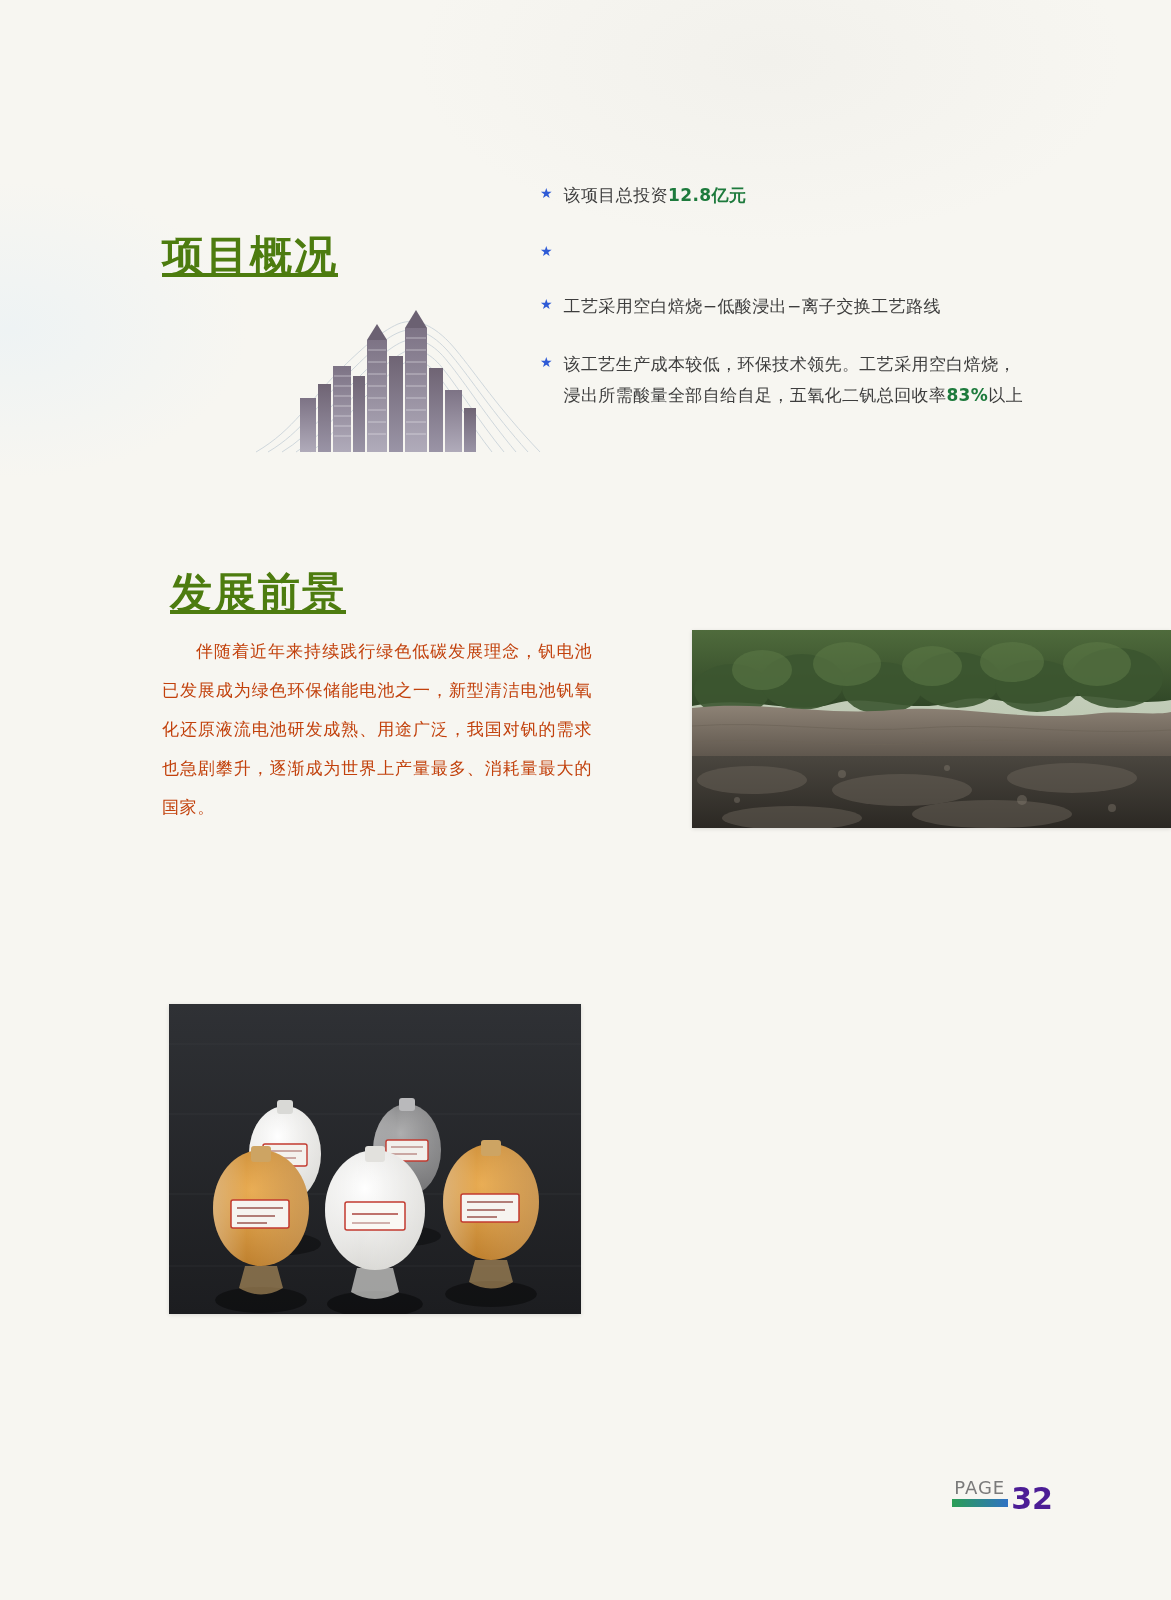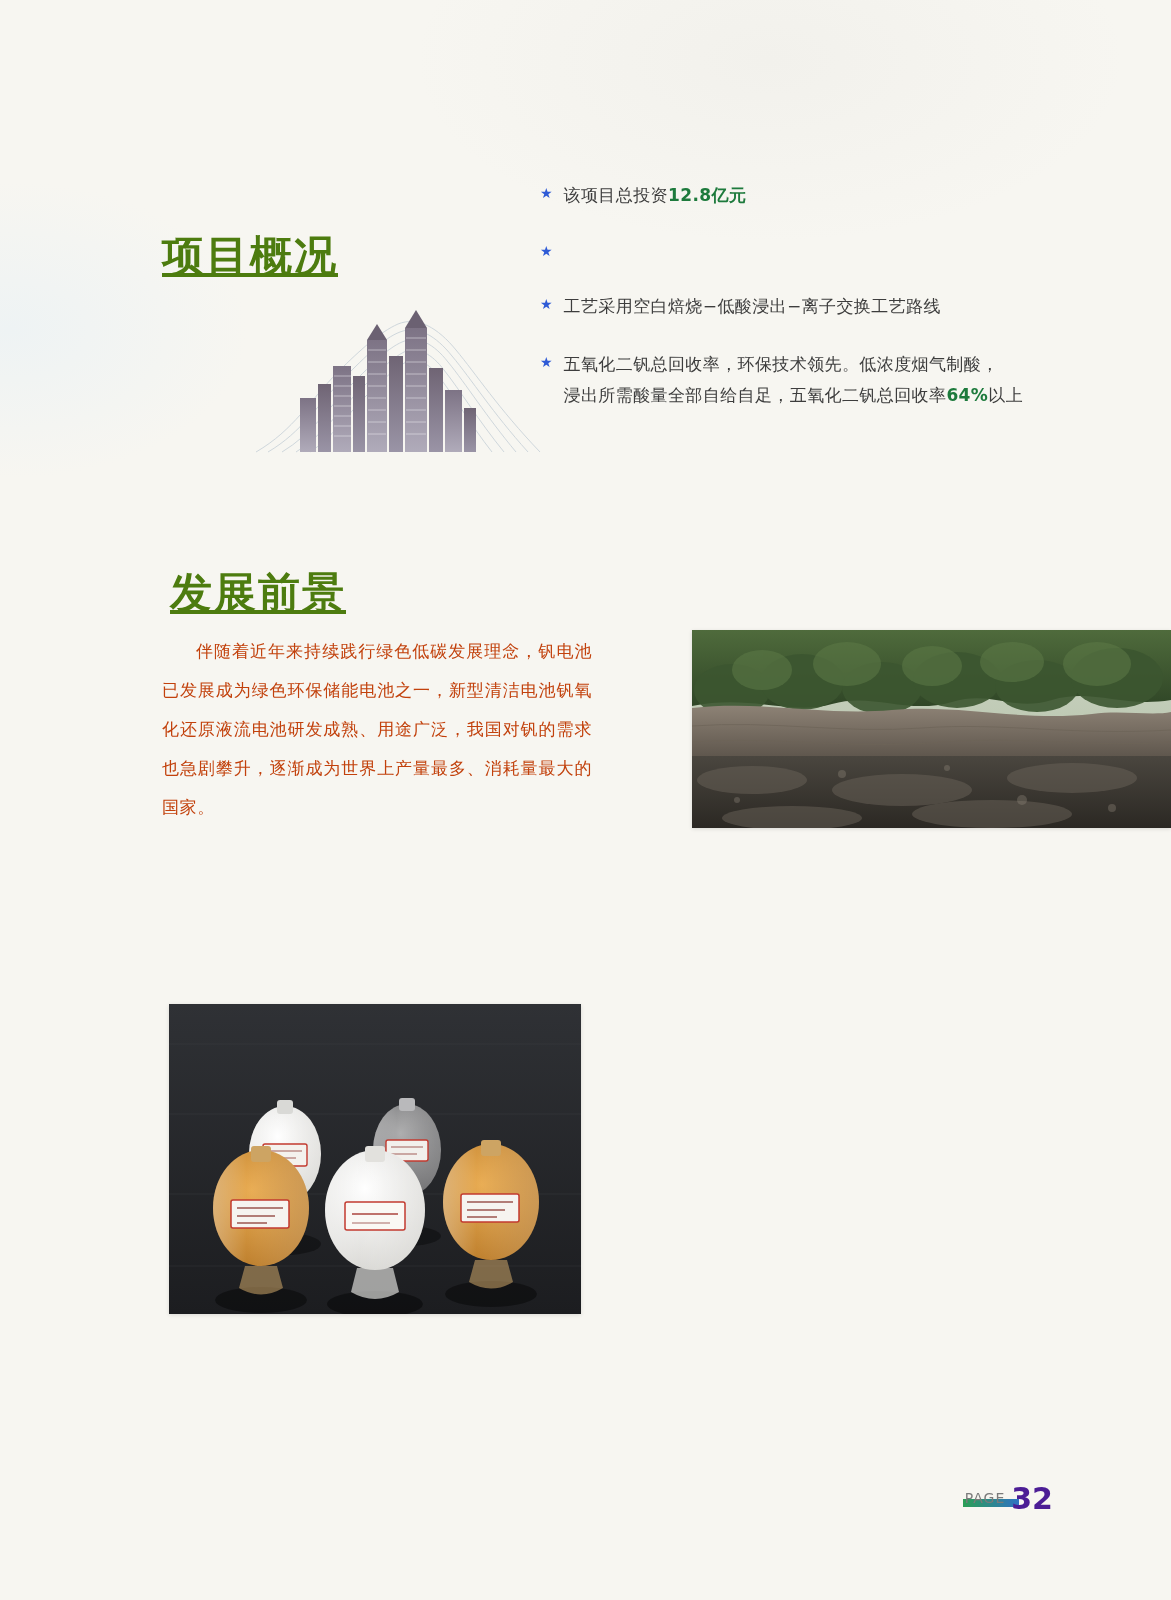--- a/index.html
+++ b/index.html
@@ -235,7 +235,7 @@
 
     <div class="bullet">
       <span class="star">★</span>
-      <span class="btxt"><span>五氧化二钒总回收率，环保技术领先。低浓度烟气制酸，</span><br><span>浸出所需酸量全部自给自足，五氧化二钒总回收率</span><b>64%</b><span>以上</span></span>
+      <span class="btxt"><span>该工艺生产成本较低，环保技术领先。工艺采用空白焙烧，</span><br><span>浸出所需酸量全部自给自足，五氧化二钒总回收率</span><b>64%</b><span>以上</span></span>
     </div>
 
   </div>

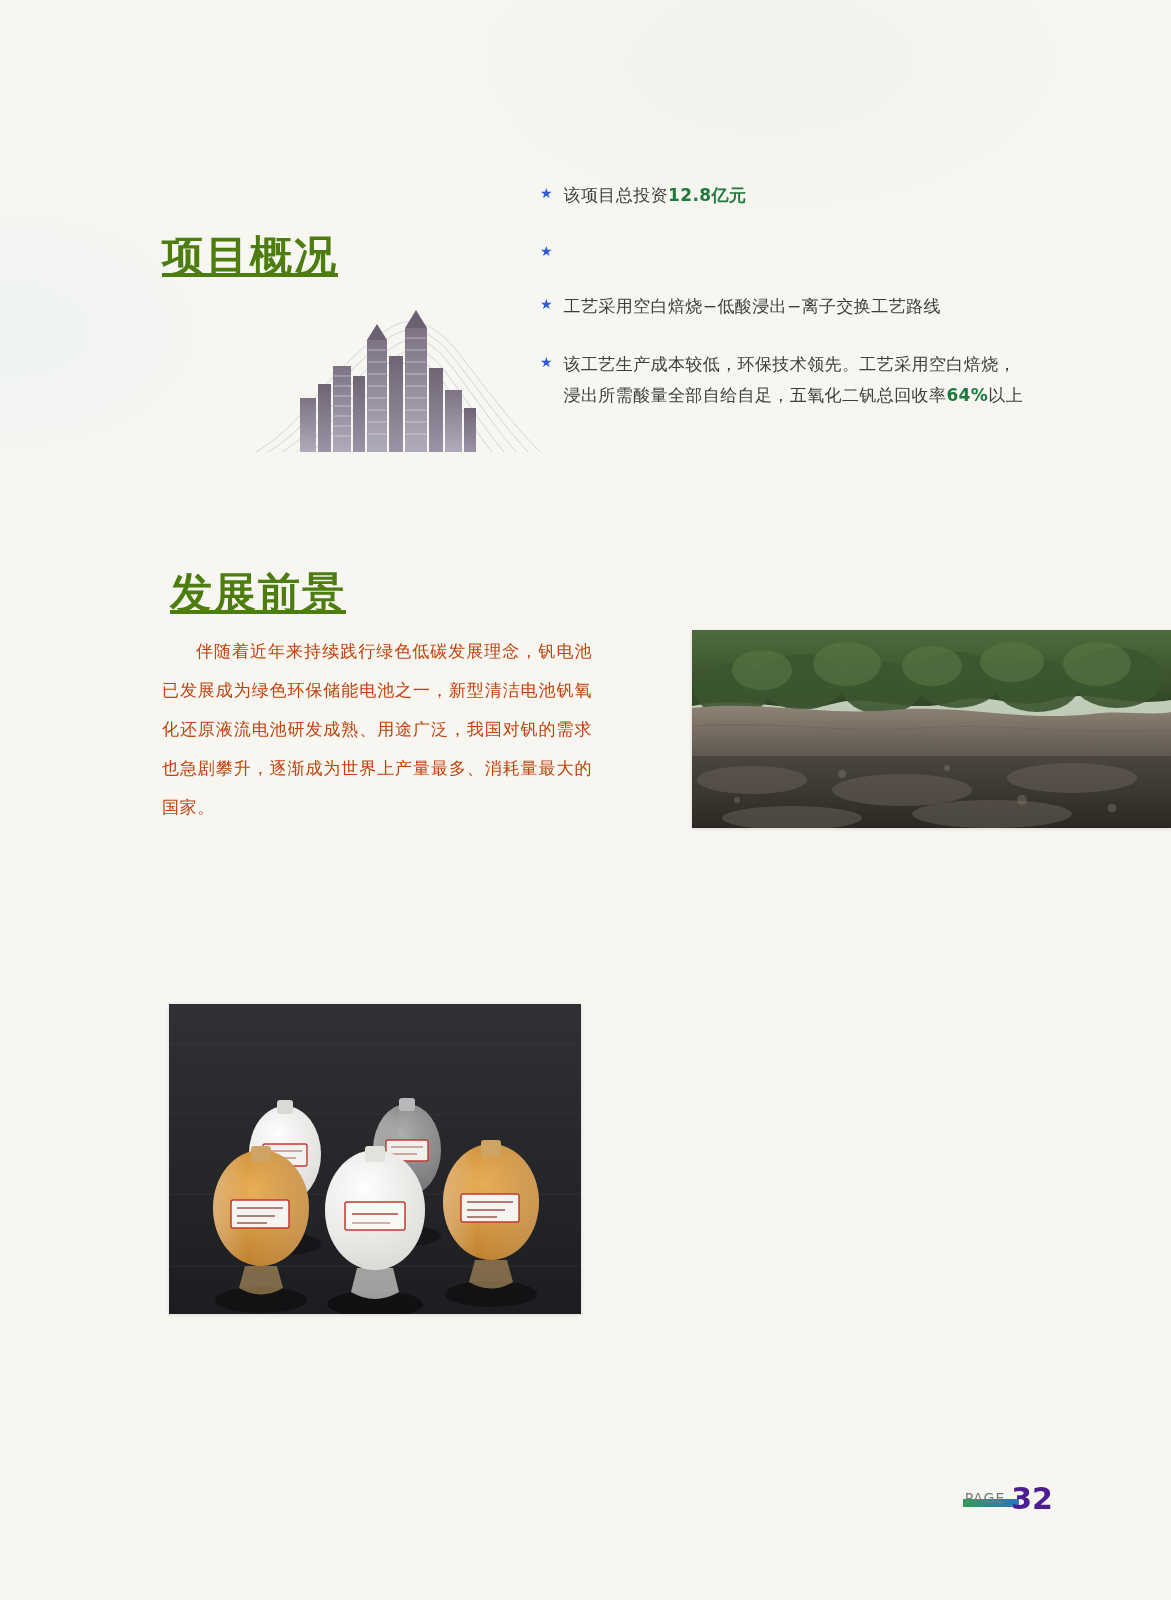--- a/index.html
+++ b/index.html
@@ -235,7 +235,7 @@
 
     <div class="bullet">
       <span class="star">★</span>
-      <span class="btxt"><span>该工艺生产成本较低，环保技术领先。工艺采用空白焙烧，</span><br><span>浸出所需酸量全部自给自足，五氧化二钒总回收率</span><b>64%</b><span>以上</span></span>
+      <span class="btxt"><span>该工艺生产成本较低，环保技术领先。工艺采用空白焙烧，</span><br><span>浸出所需酸量全部自给自足，五氧化二钒总回收率</span><b>83%</b><span>以上</span></span>
     </div>
 
   </div>

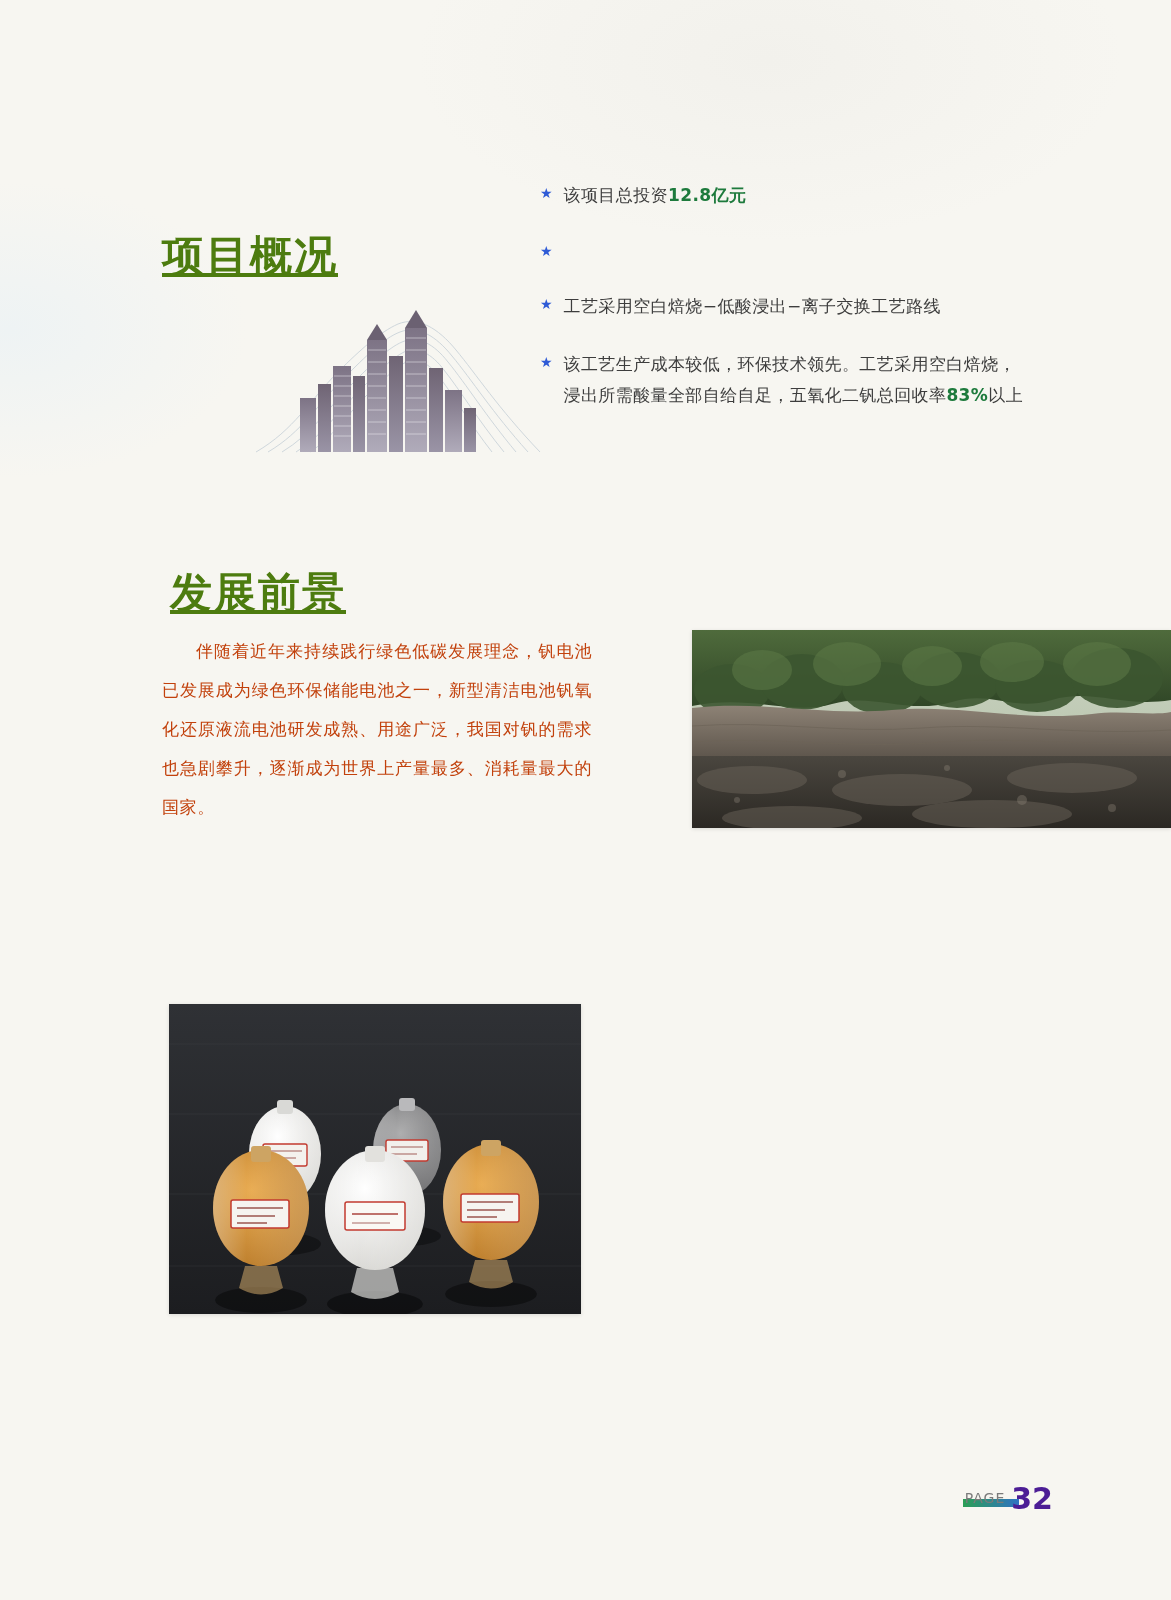--- a/index.html
+++ b/index.html
@@ -151,11 +151,11 @@
     margin-bottom: 5px;
   }
   .page-footer .plabel {
-    font-size: 14px;
+    font-size: 18px;
     color: #7a7a7a;
     letter-spacing: 1px;
     margin-left: -54px;
-    margin-bottom: 6px;
+    margin-bottom: 14px;
   }
   .page-footer .pnum {
     font-size: 30px;

